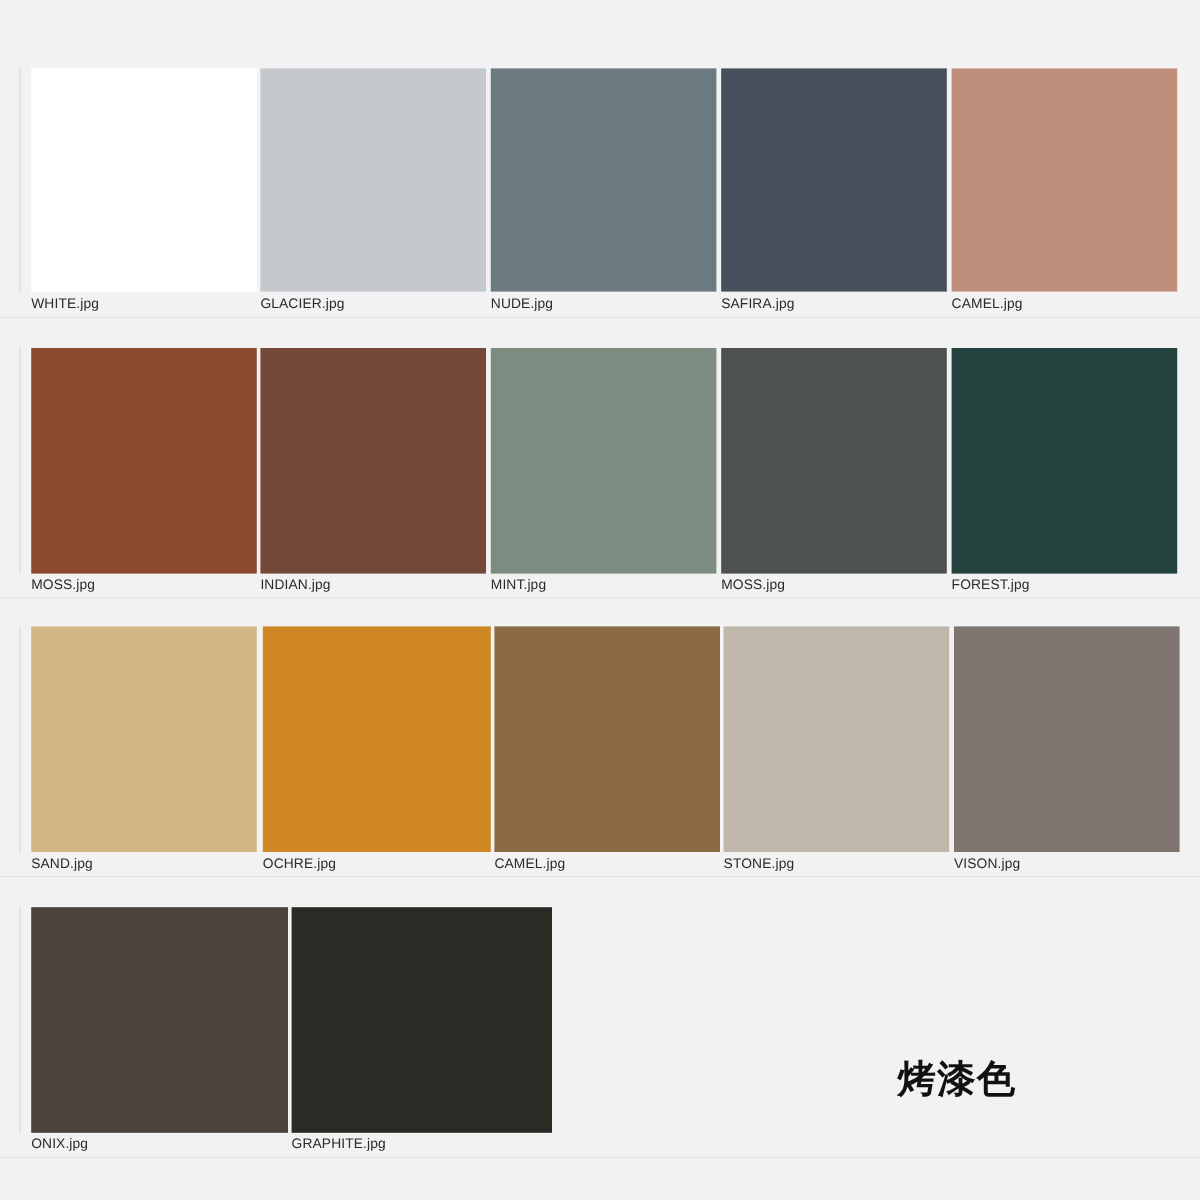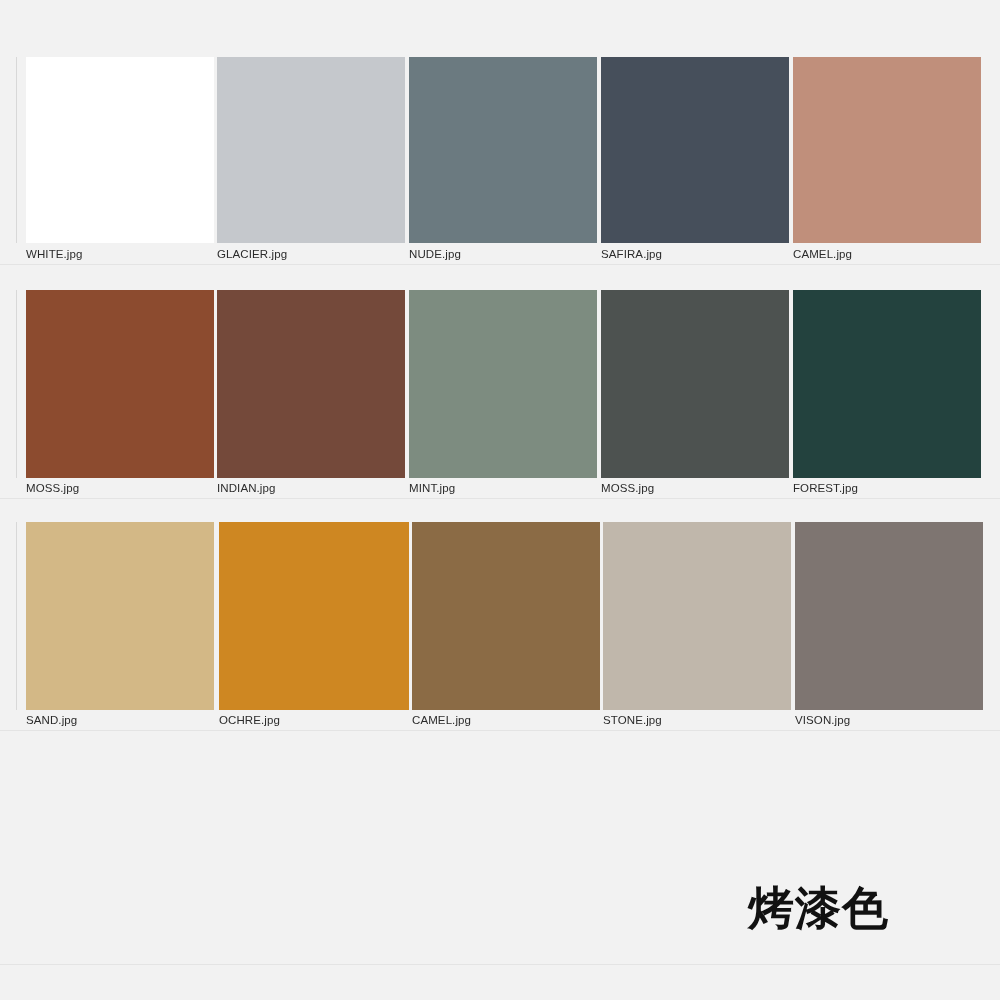--- a/index.html
+++ b/index.html
@@ -151,6 +151,6 @@
     <div class="row-rule" style="top: 964px; background: rgb(228, 228, 228);"></div>
   </div>
 
-<div id="watermark" style="left: 748px; top: 878px; font-size: 46px; color: rgb(17, 17, 17);">烤漆色</div>
+<div id="watermark" style="left: 748px; top: 878px; font-size: 32px; color: rgb(17, 17, 17);">烤漆色</div>
 
 </body></html>

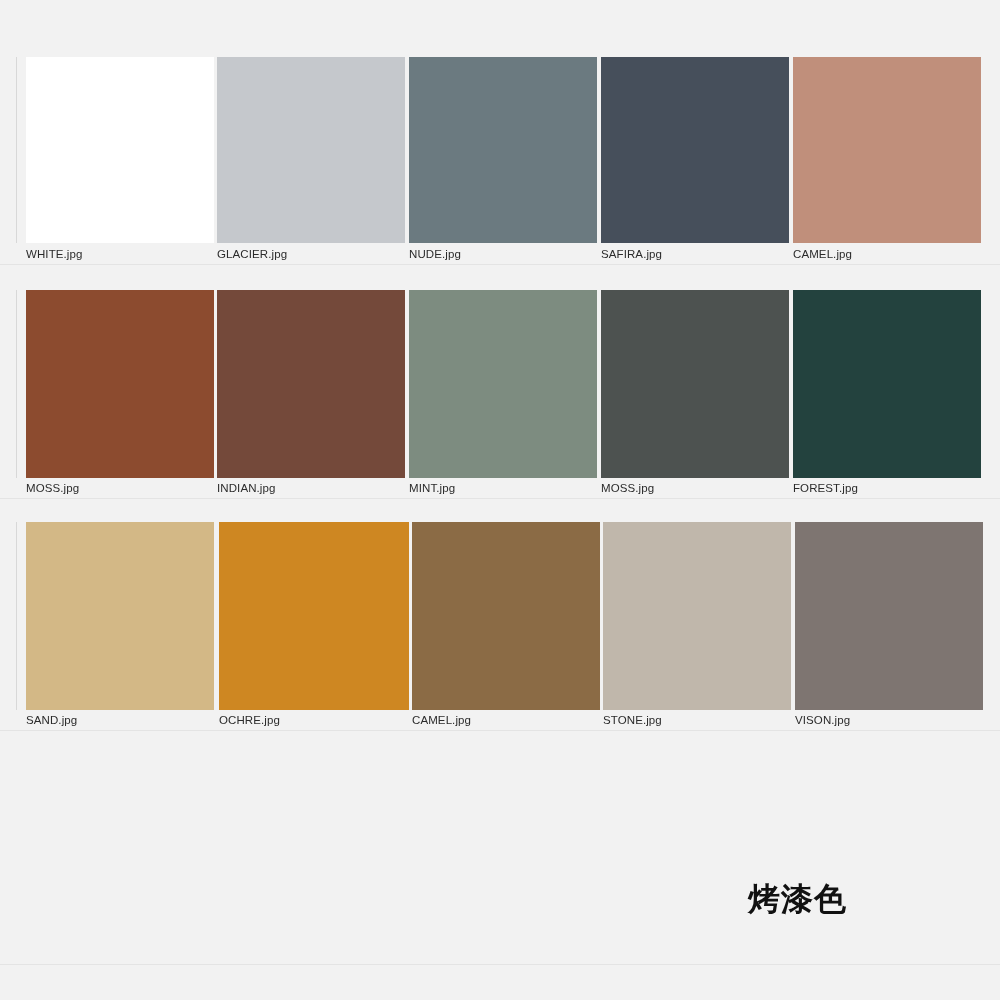--- a/index.html
+++ b/index.html
@@ -148,6 +148,17 @@
       </div>
     </div>
     <div class="row-rule" style="top: 730px; background: rgb(228, 228, 228);"></div>
+    <div class="swatch-row" style="top: 756px; height: 208px;">
+      <div class="left-tick" style="left: 16px; top: 0px; height: 188px;"></div>
+      <div class="swatch-cell" style="left: 26px; width: 214px; height: 208px;">
+        <div class="swatch-chip" title="#4e433a" style="width: 214px; height: 188px; background: rgb(78, 67, 58);"></div>
+        <div class="swatch-label" style="top: 192px; color: rgb(43, 43, 43);">ONIX.jpg</div>
+      </div>
+      <div class="swatch-cell" style="left: 243px; width: 217px; height: 208px;">
+        <div class="swatch-chip" title="#2b2a24" style="width: 217px; height: 188px; background: rgb(43, 42, 36);"></div>
+        <div class="swatch-label" style="top: 192px; color: rgb(43, 43, 43);">GRAPHITE.jpg</div>
+      </div>
+    </div>
     <div class="row-rule" style="top: 964px; background: rgb(228, 228, 228);"></div>
   </div>
 

